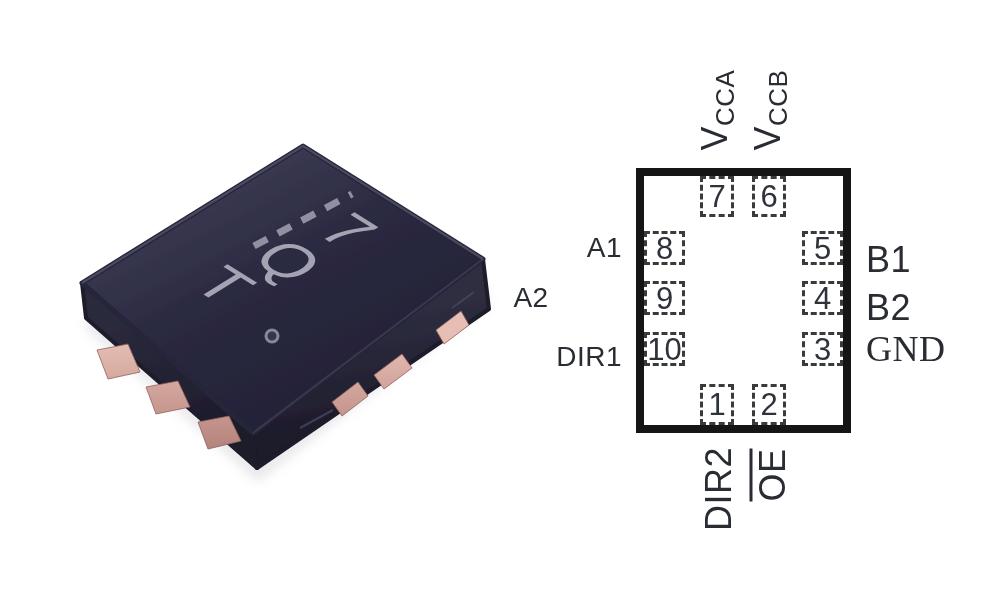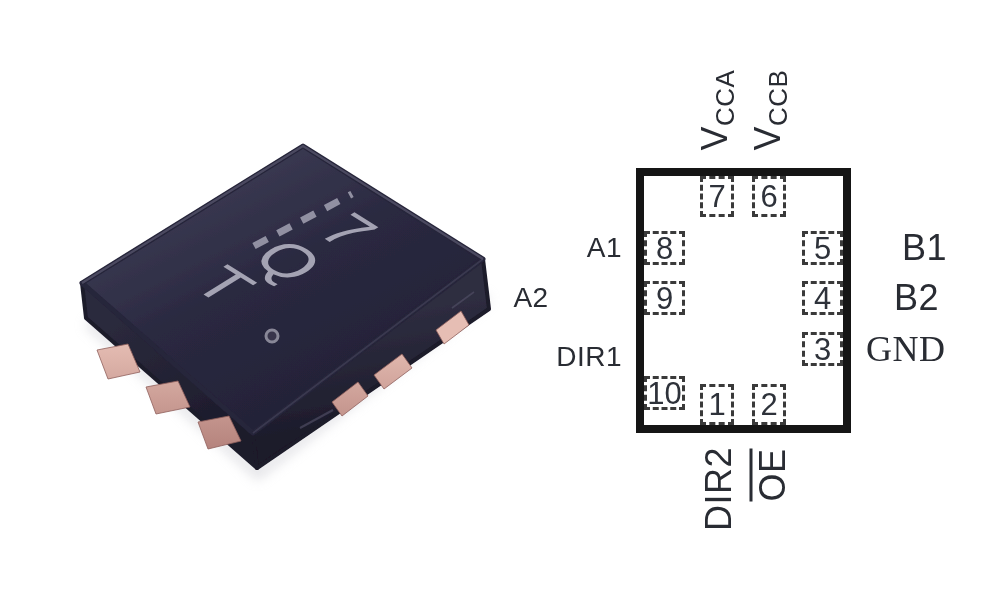--- a/index.html
+++ b/index.html
@@ -35,7 +35,7 @@
     position:absolute;left:866px;font-size:36px;color:#292c33;
     height:40px;line-height:40px;letter-spacing:.5px;
   }
-  #lblA1 {top:228px;}  #lblB1 {top:228px;margin-left:36px;}
+  #lblA1 {top:228px;}  #lblB1 {top:240px;}
   #lblA2 {top:278px;text-align:center;}  #lblB2 {top:278px;margin-left:28px;}
   #lblDIR1{top:337px;} #lblGND{top:329px;font-family:Liberation Serif, serif;}
   .vlbl{

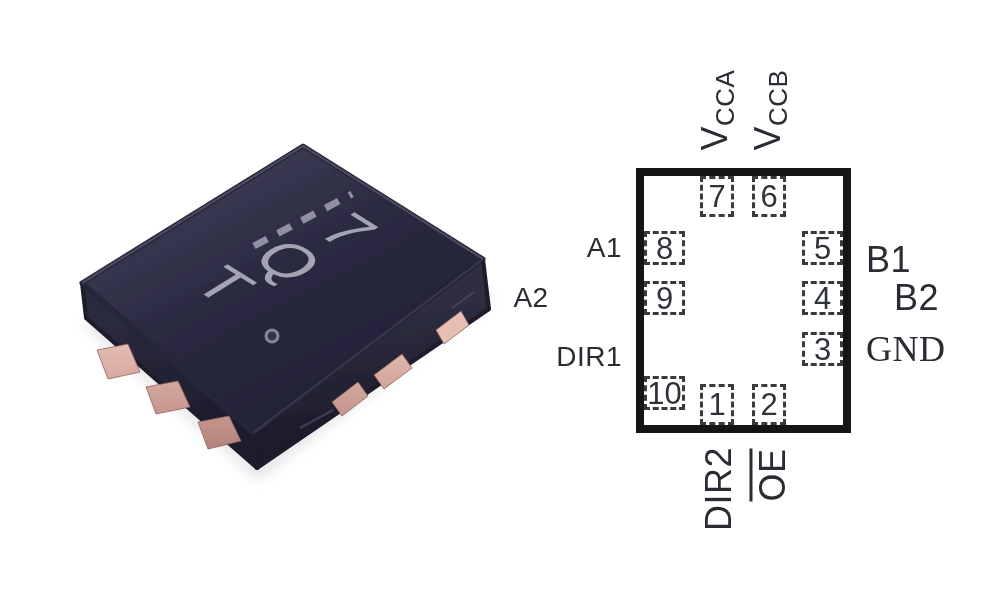--- a/index.html
+++ b/index.html
@@ -36,7 +36,7 @@
     height:40px;line-height:40px;letter-spacing:.5px;
   }
   #lblA1 {top:228px;}  #lblB1 {top:240px;}
-  #lblA2 {top:278px;text-align:center;}  #lblB2 {top:278px;margin-left:28px;}
+  #lblA2 {top:278px;text-align:center;}  #lblB2 {top:288px;}
   #lblDIR1{top:337px;} #lblGND{top:329px;font-family:Liberation Serif, serif;}
   .vlbl{
     position:absolute;white-space:nowrap;line-height:1;

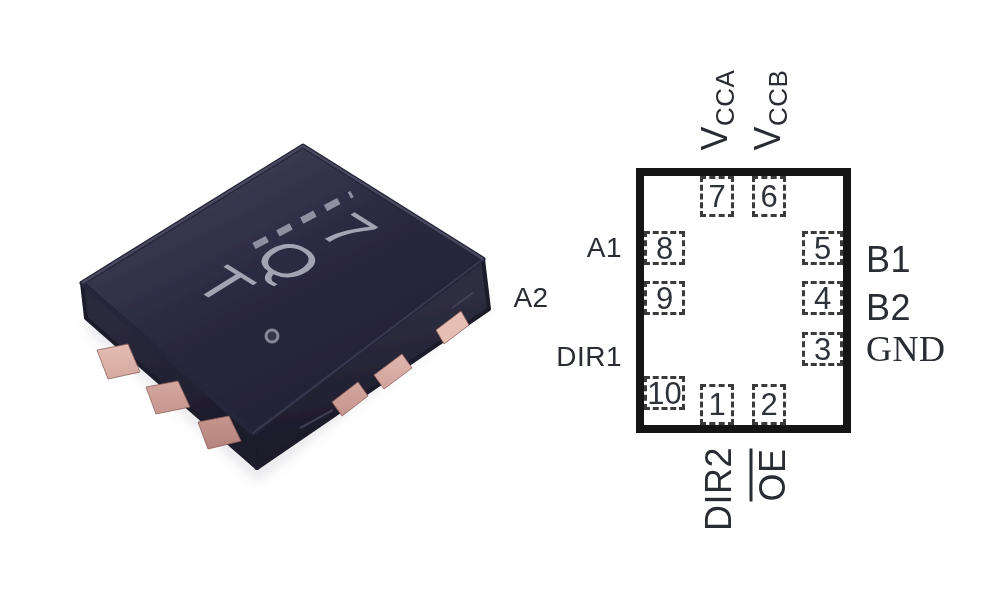--- a/index.html
+++ b/index.html
@@ -21,7 +21,7 @@
   #pin6 {left:752px;top:176px;width:34px;height:41px;}
   #pin8 {left:644px;top:231px;width:41px;height:34px;}
   #pin9 {left:644px;top:281px;width:41px;height:34px;}
-  #pin10{left:644px;top:332px;width:41px;height:34px;margin-top:44px;}
+  #pin10{left:644px;top:332px;width:41px;height:34px;}
   #pin5 {left:802px;top:231px;width:41px;height:34px;}
   #pin4 {left:802px;top:281px;width:41px;height:34px;}
   #pin3 {left:802px;top:332px;width:41px;height:34px;}

